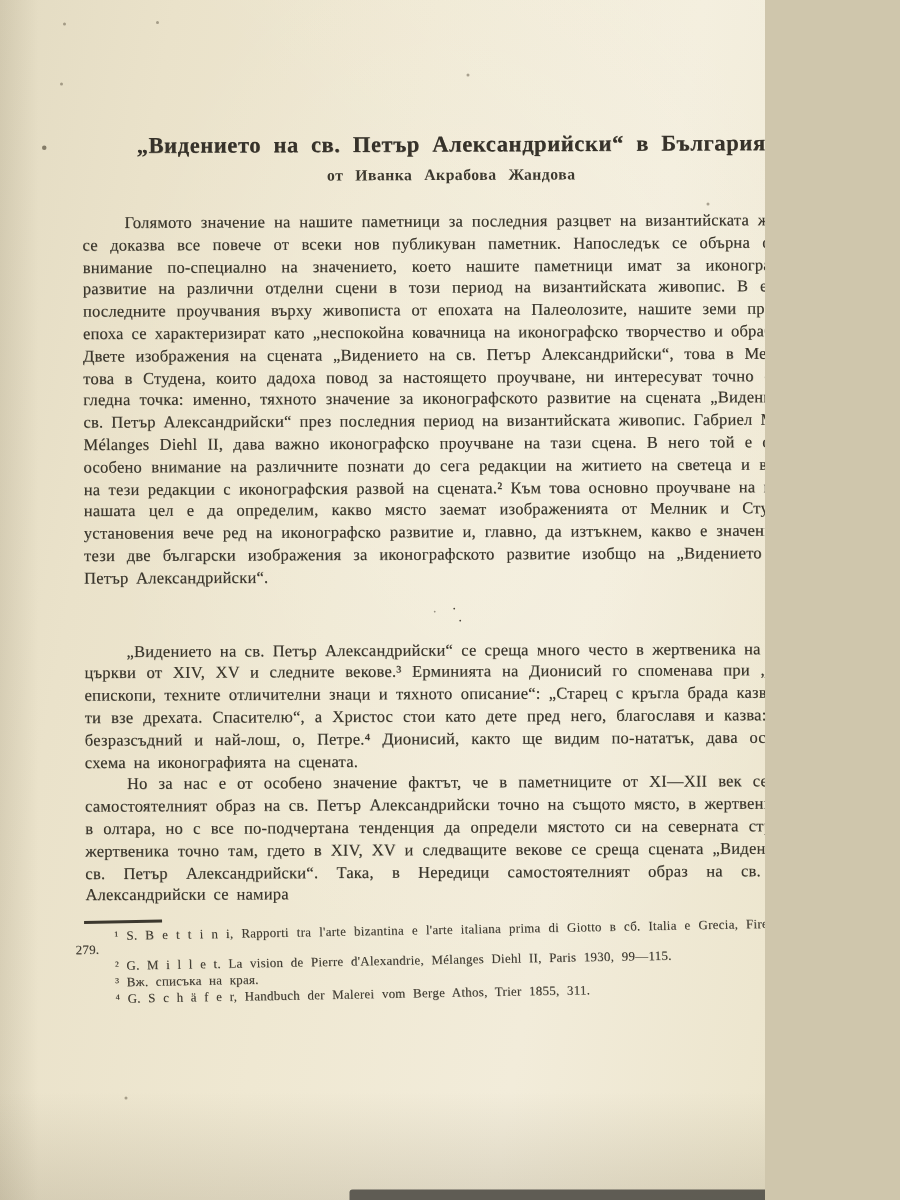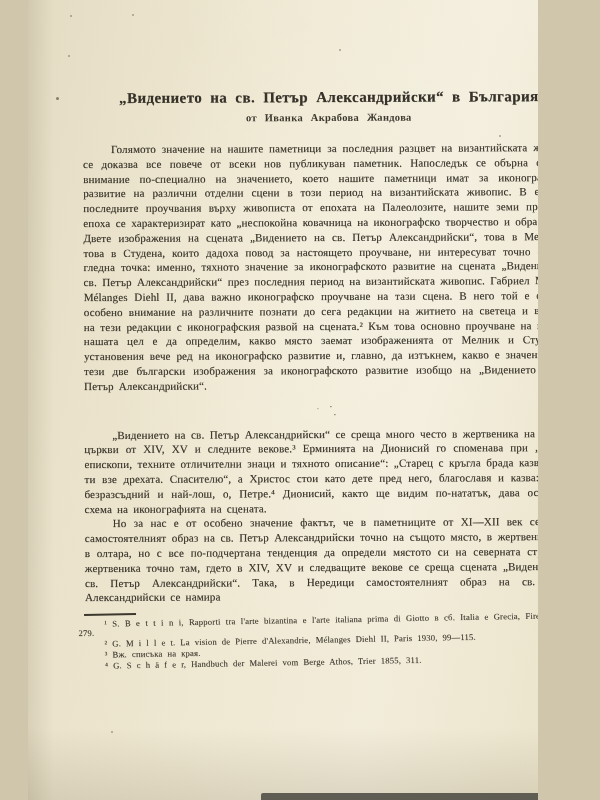--- a/index.html
+++ b/index.html
@@ -11,7 +11,6 @@
   .page{
     position:relative;width:510px;height:800px;overflow:hidden;
     background:linear-gradient(100deg,#e3dbc2 0%,#eae2ca 18%,#efe8d2 45%,#f2ecda 72%,#ece5cd 100%);
-    margin-left:28px;
   }
   .vignette{
     position:absolute;inset:0;pointer-events:none;

